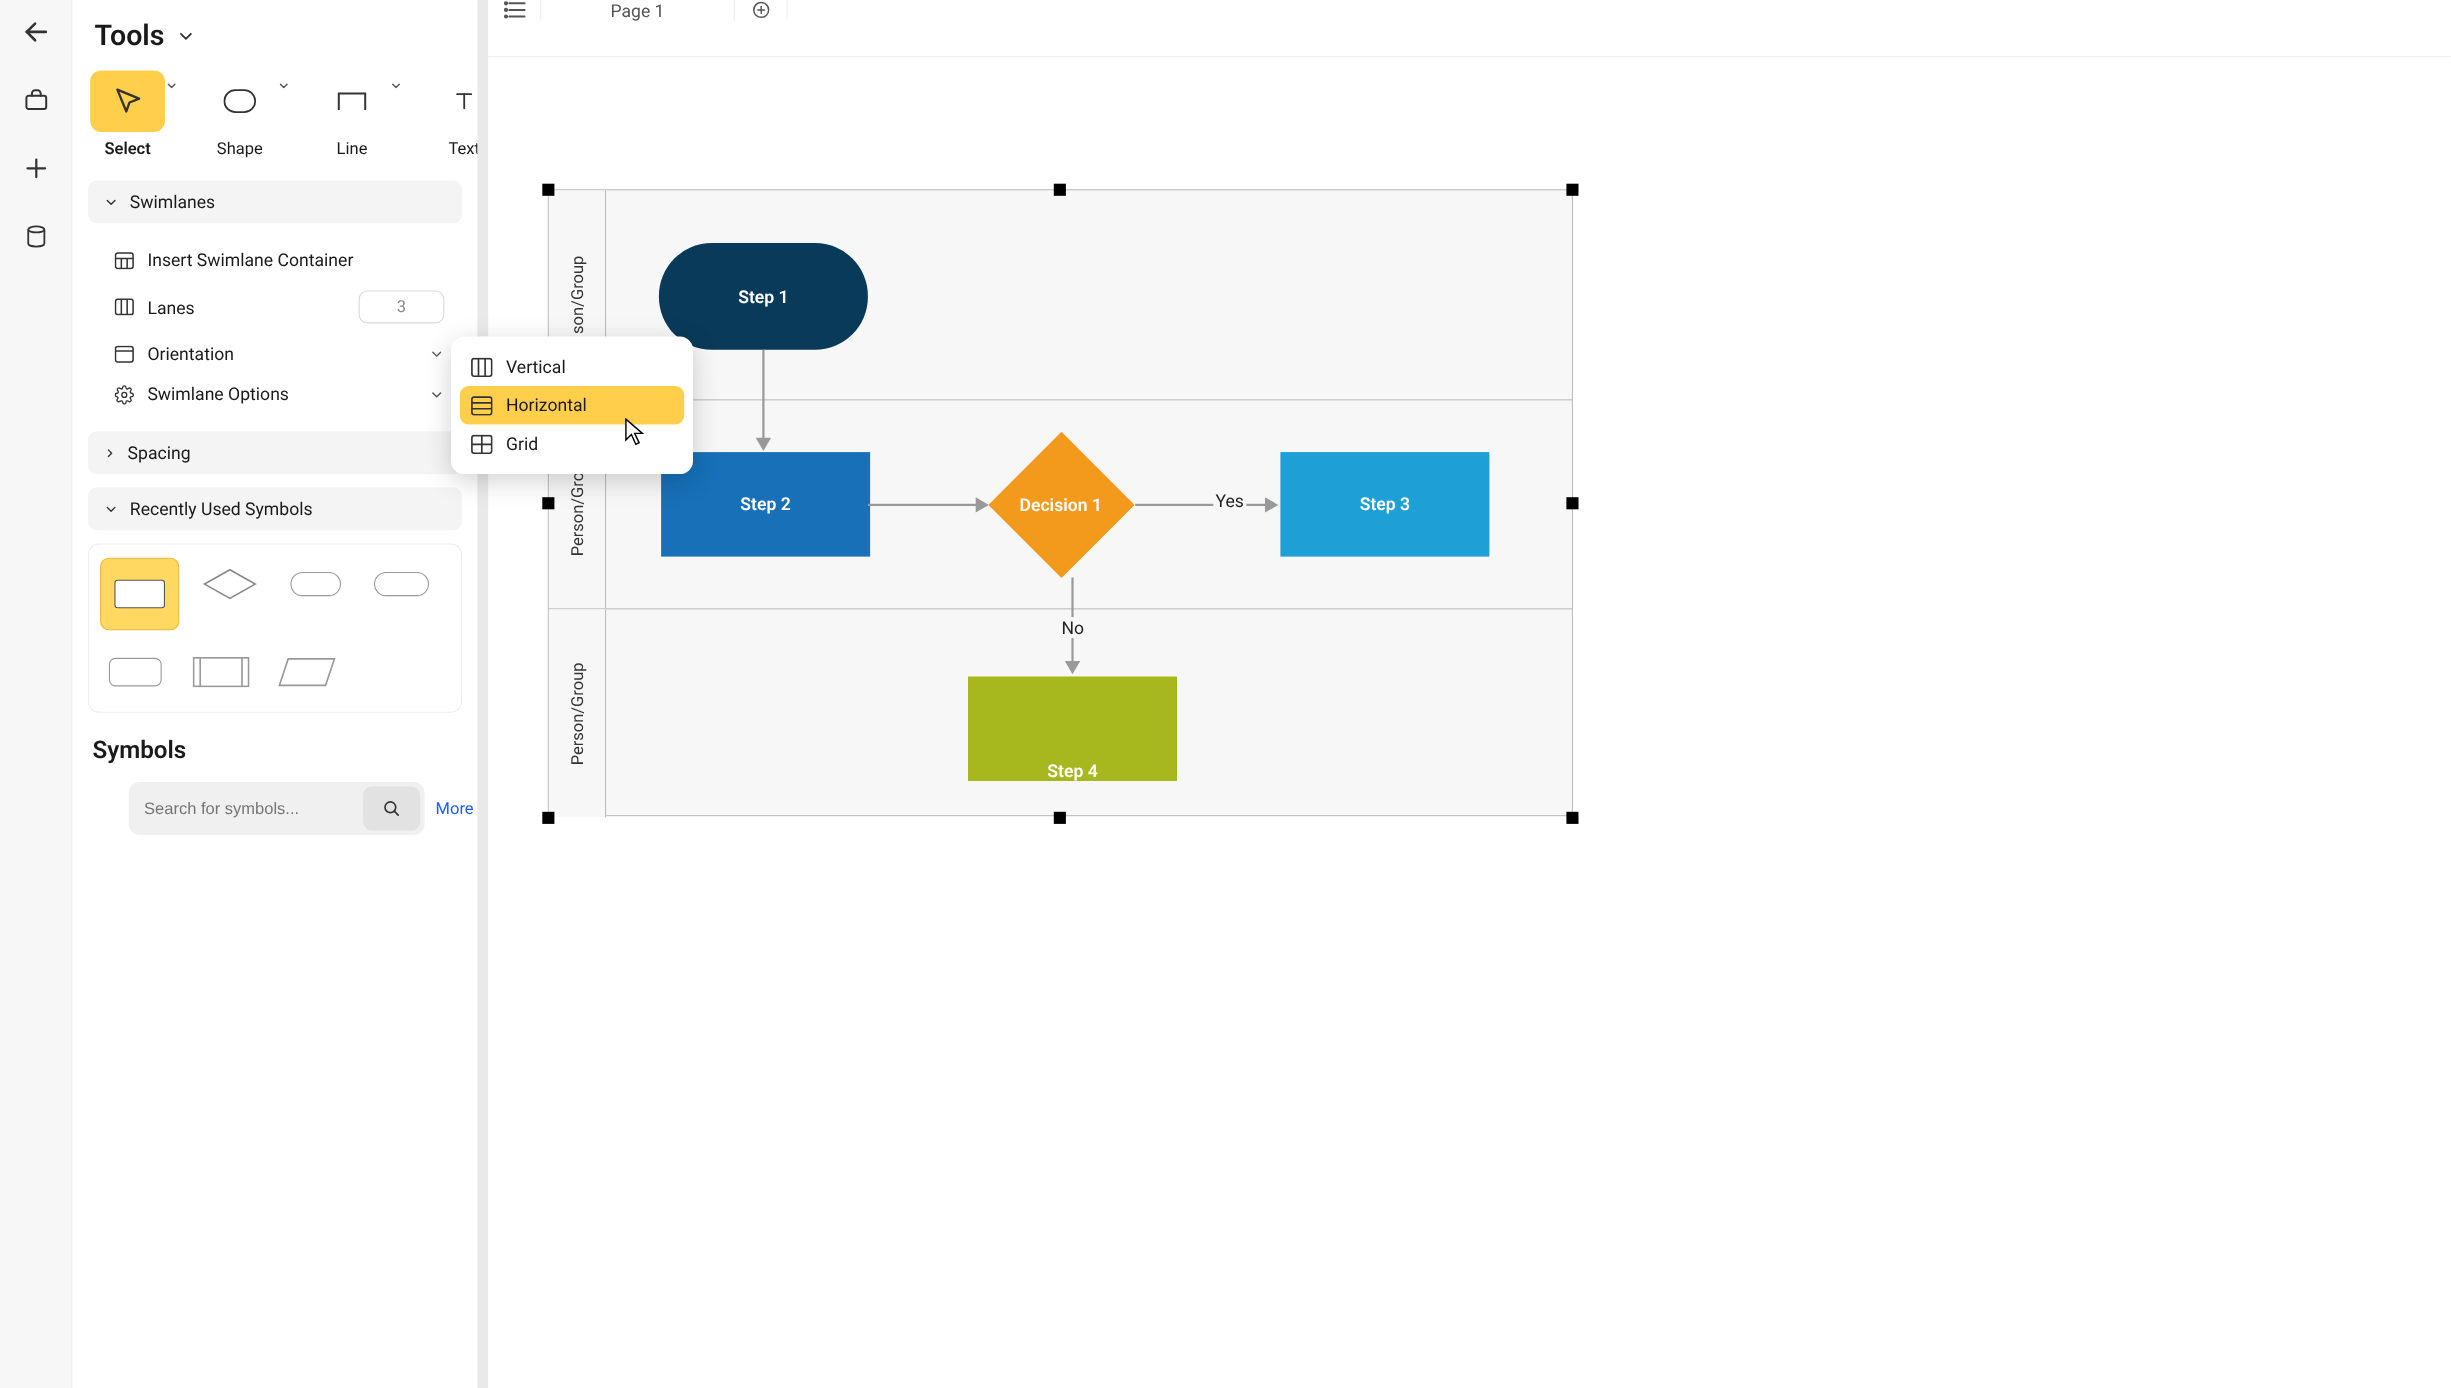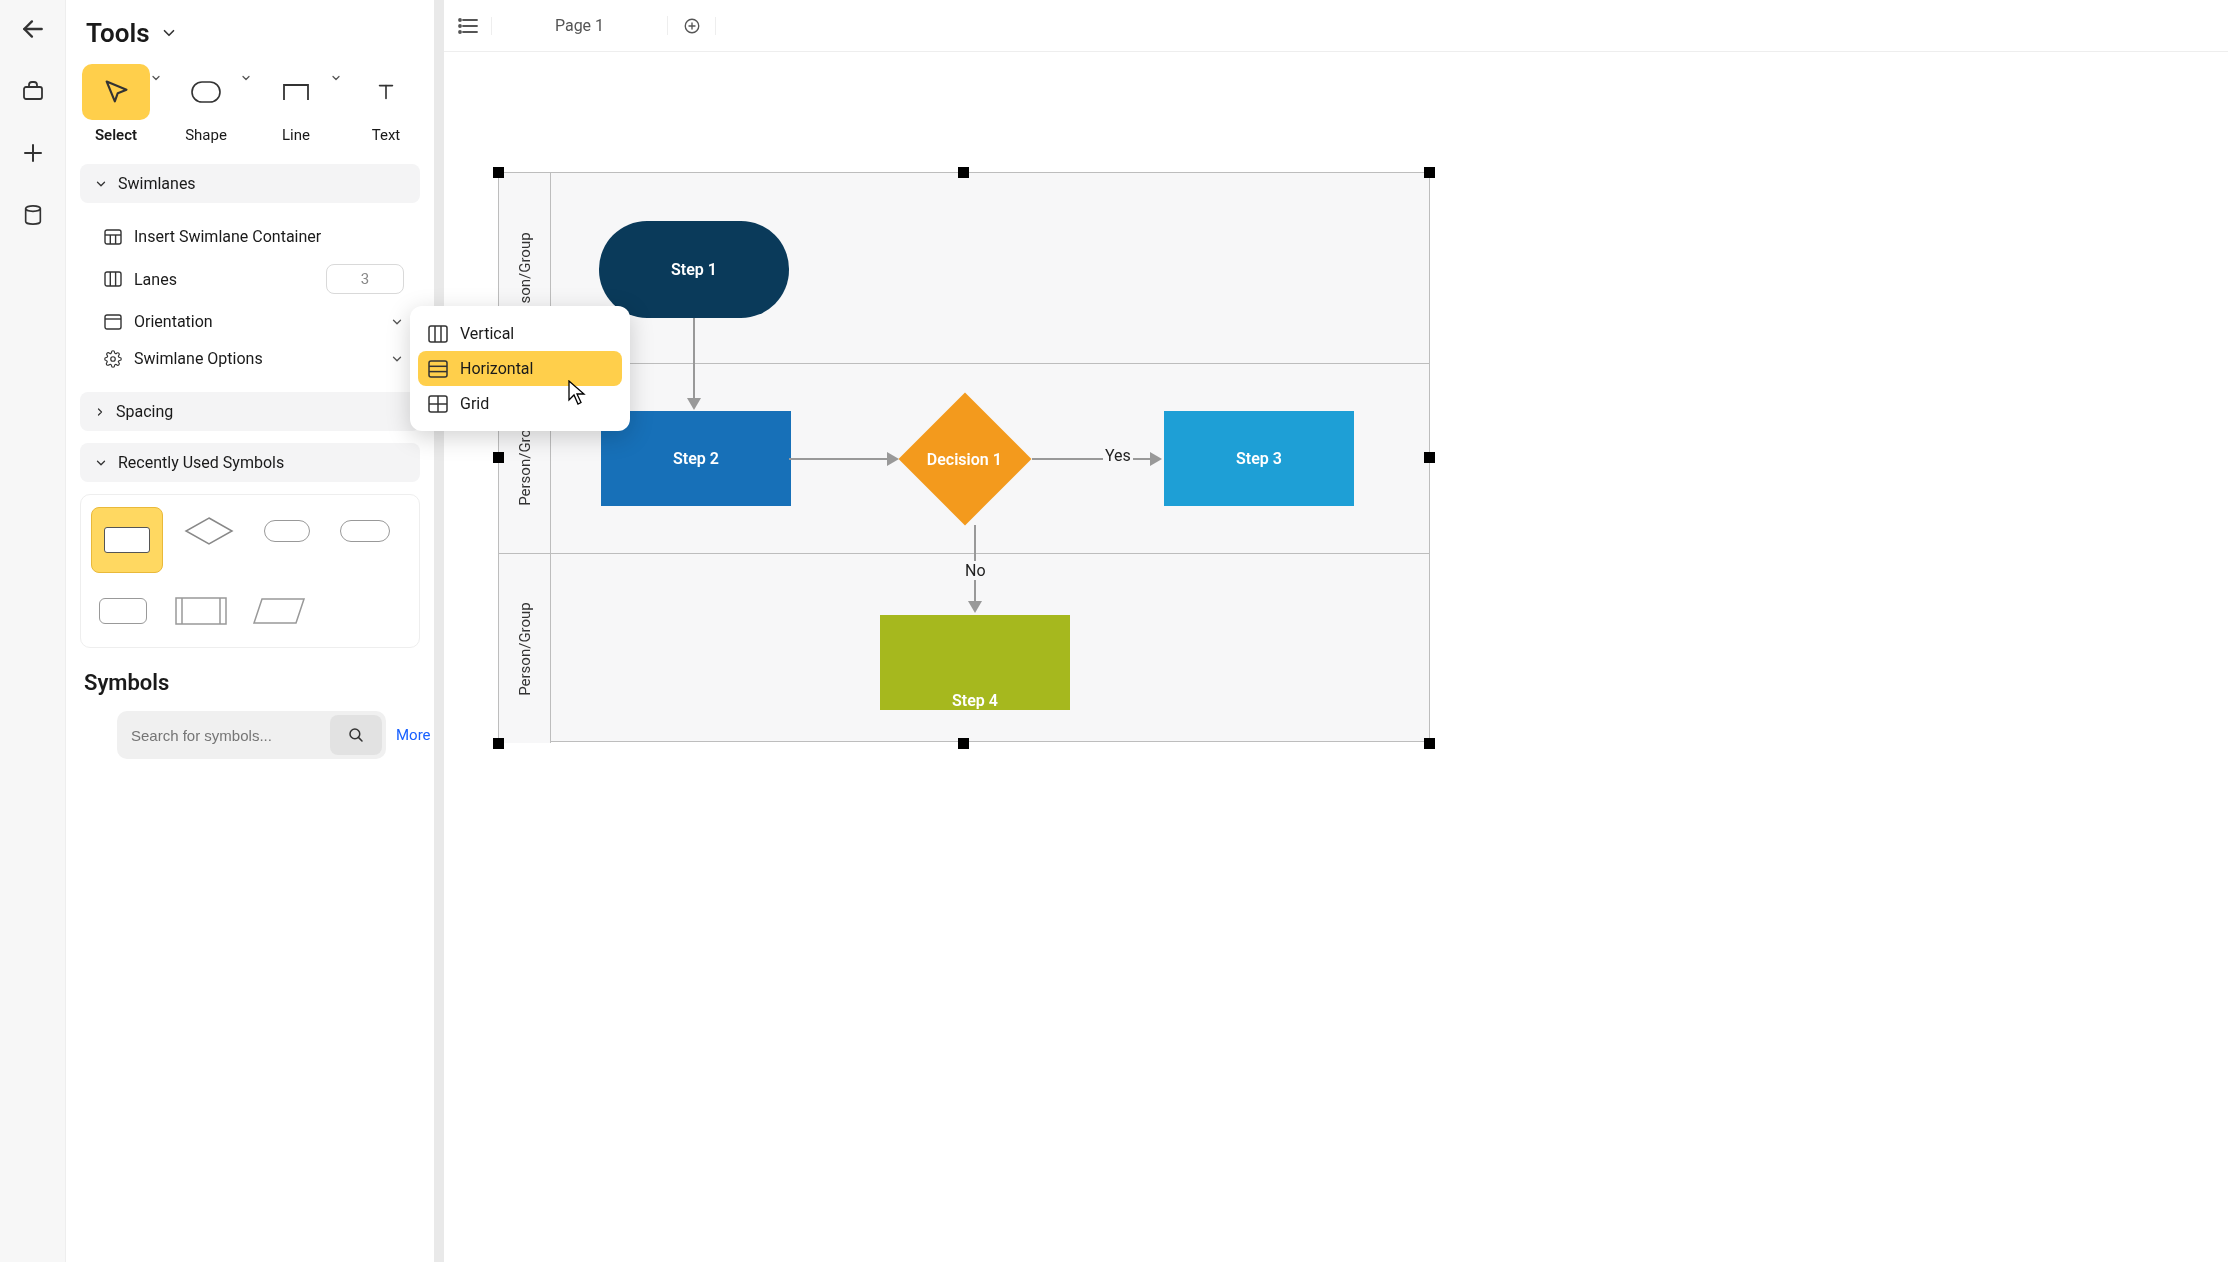--- a/index.html
+++ b/index.html
@@ -236,7 +236,7 @@
   .top-tabs {
     height: 52px;
     display: flex;
-    align-items: center;
+    align-items: flex-start;
     border-bottom: 1px solid #eee;
   }
   .top-tabs .tab-icon-btn,

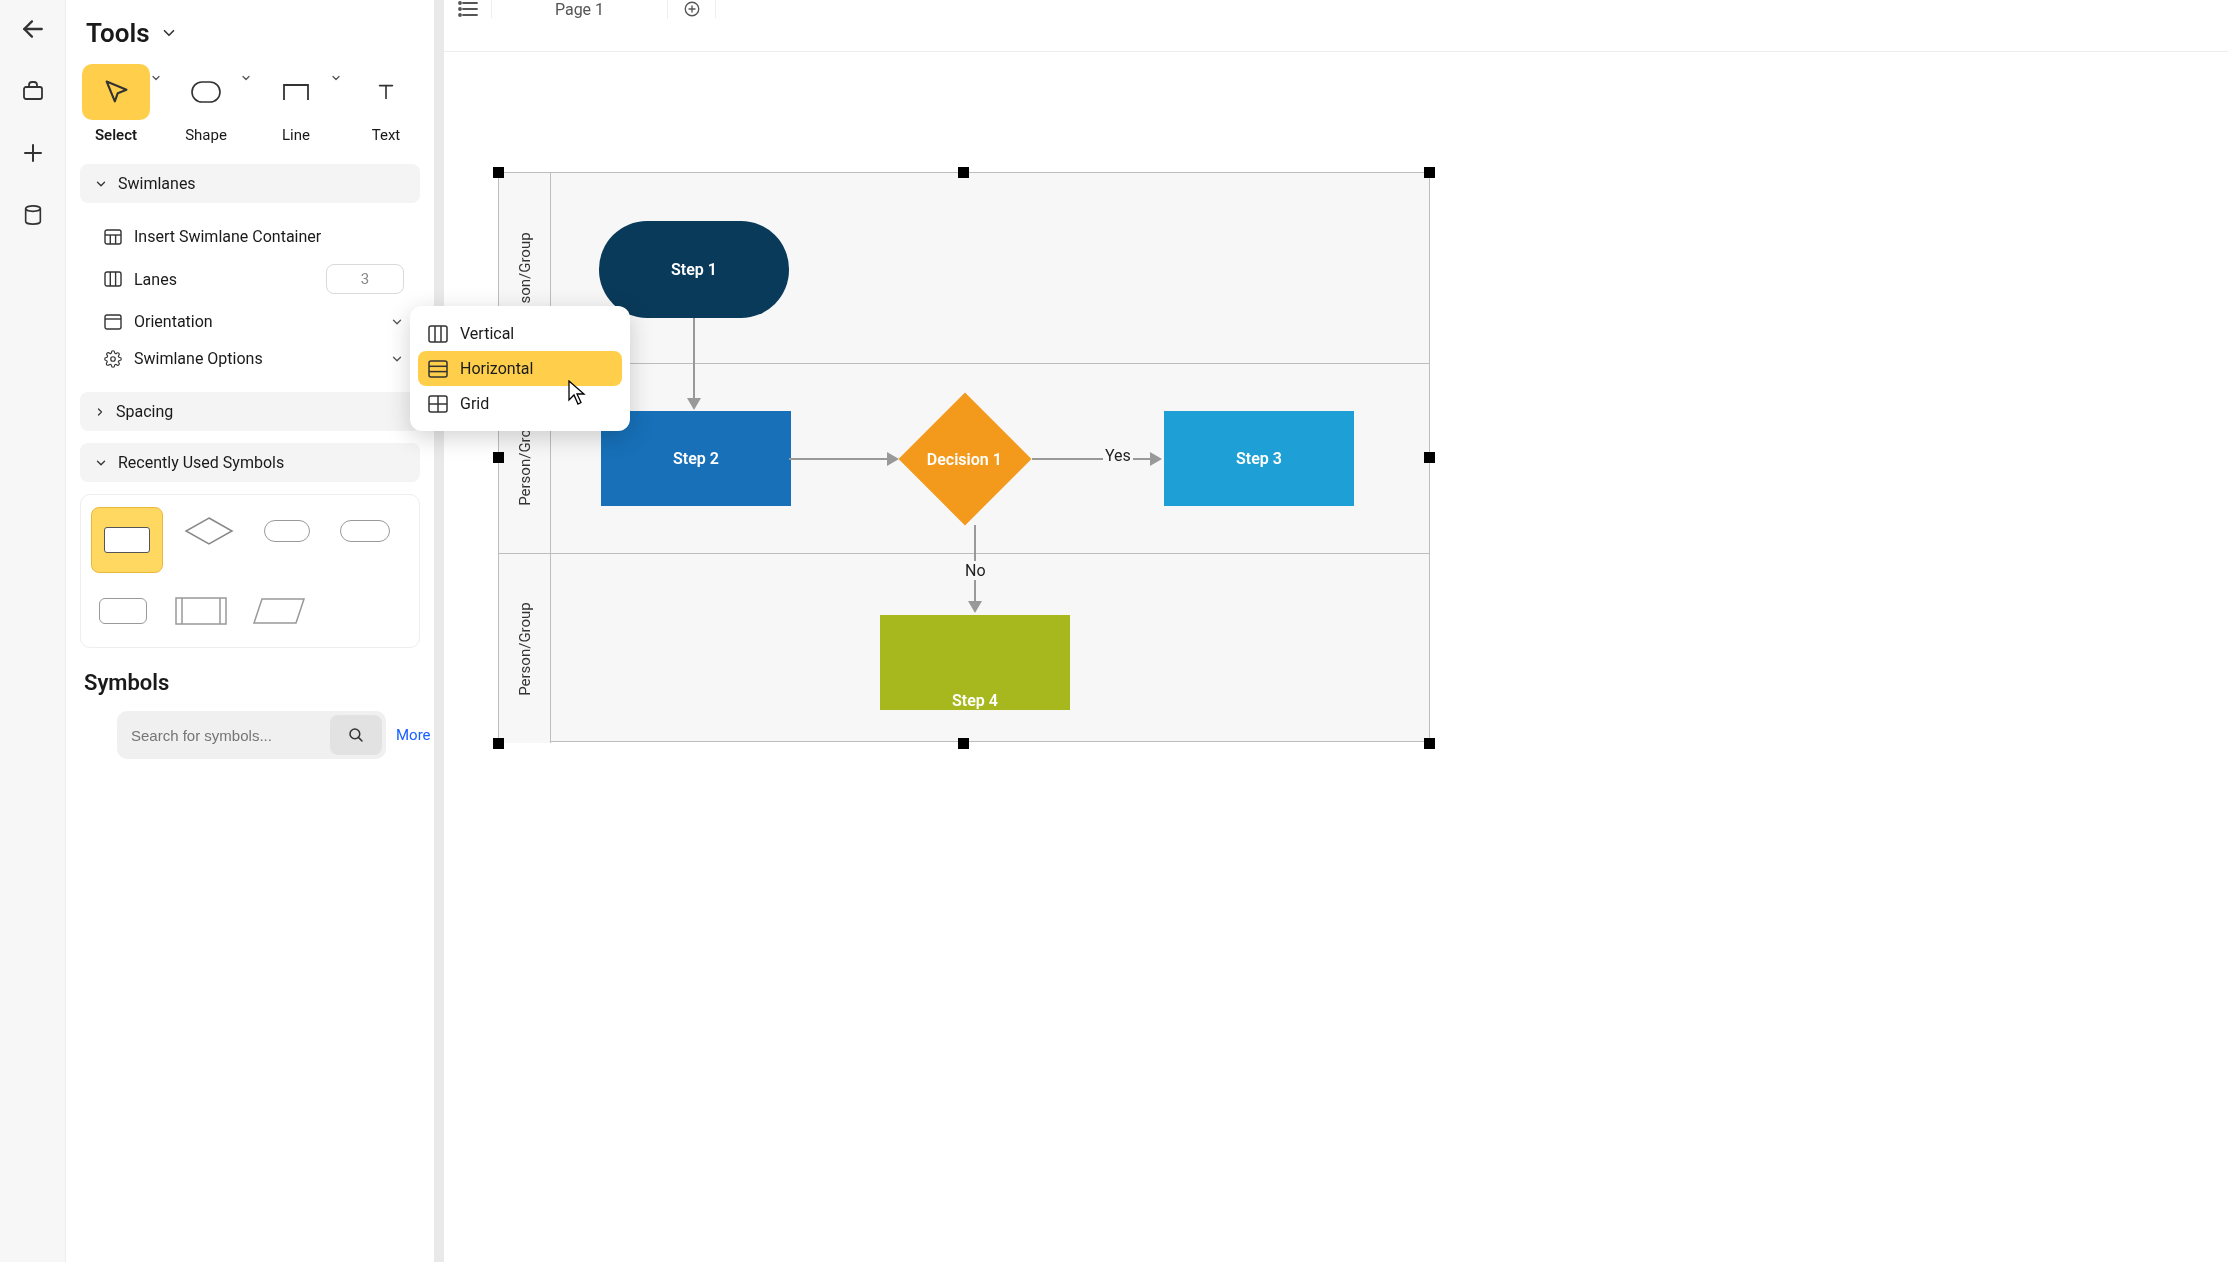--- a/index.html
+++ b/index.html
@@ -58,7 +58,7 @@
   }
   .tool-row {
     display: flex;
-    gap: 22px;
+    gap: 34px;
     padding: 4px 0 8px 2px;
   }
   .tool-item {

